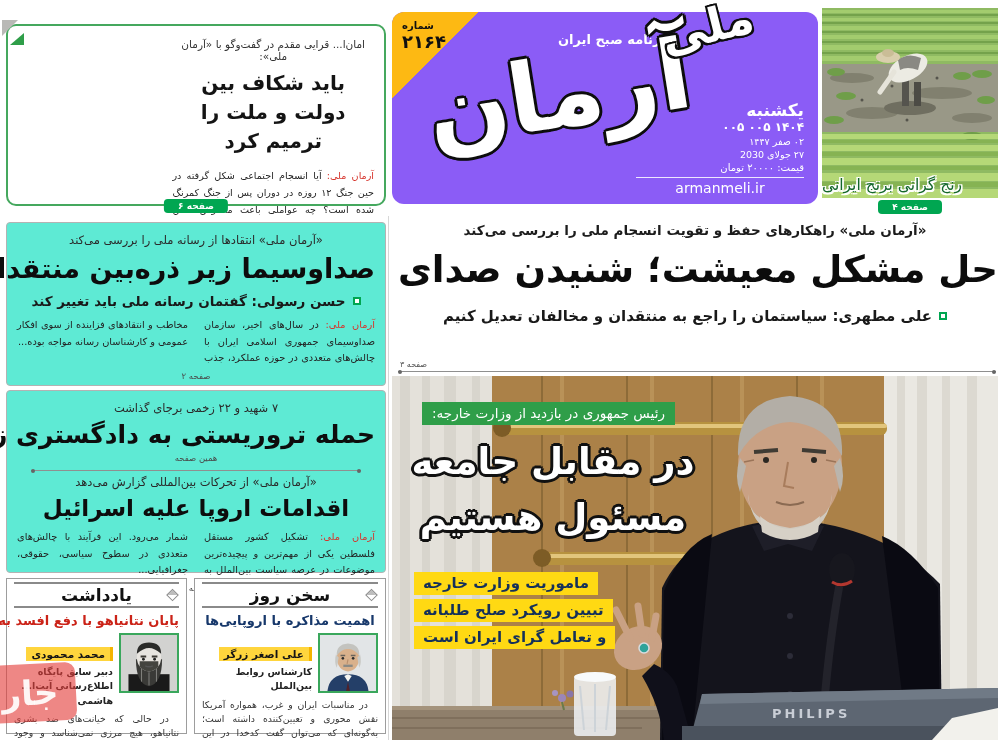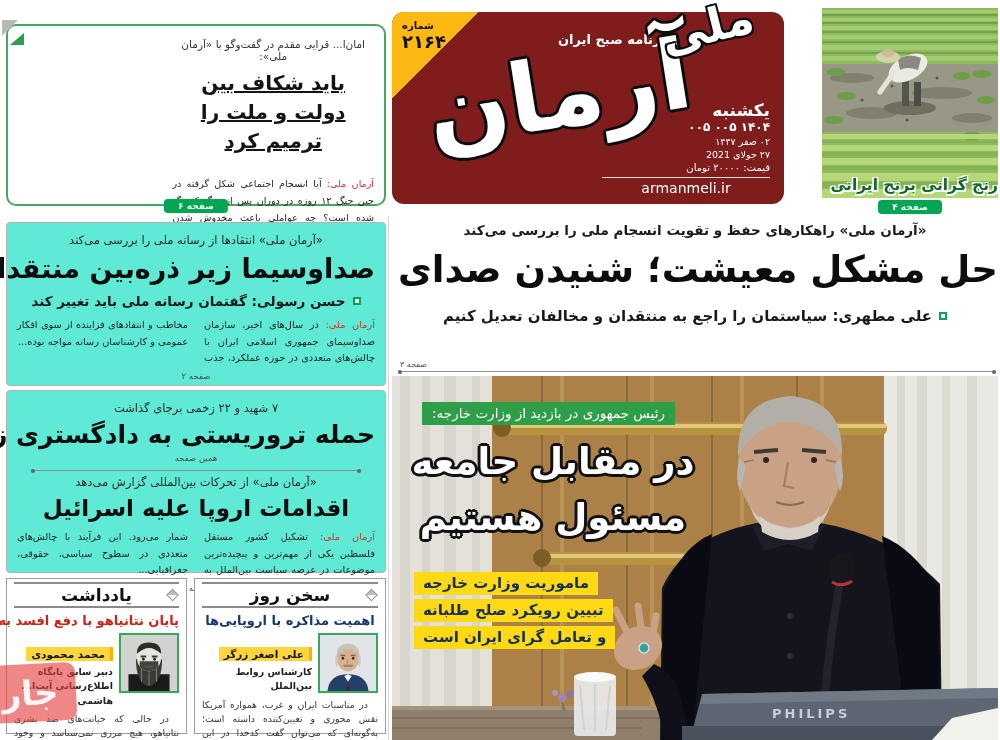--- a/index.html
+++ b/index.html
@@ -36,8 +36,8 @@
   .iv-badge { bottom:-9px; right:50%; transform:translateX(50%); z-index:4; }
 
   
-  .masthead { left:392px; top:12px; width:392px; height:192px;
-    background:#7f1d1d; border-radius:12px; }
+  .masthead { left:392px; top:12px; width:426px; height:192px;
+    background:#8b5cf6; border-radius:12px; }
   .issue-corner { left:0; top:0; width:86px; height:86px;
     background:linear-gradient(135deg,#fdb913 50%, rgba(0,0,0,0) 50.5%);
     border-top-left-radius:12px; direction:ltr; padding:8px 0 0 10px; }

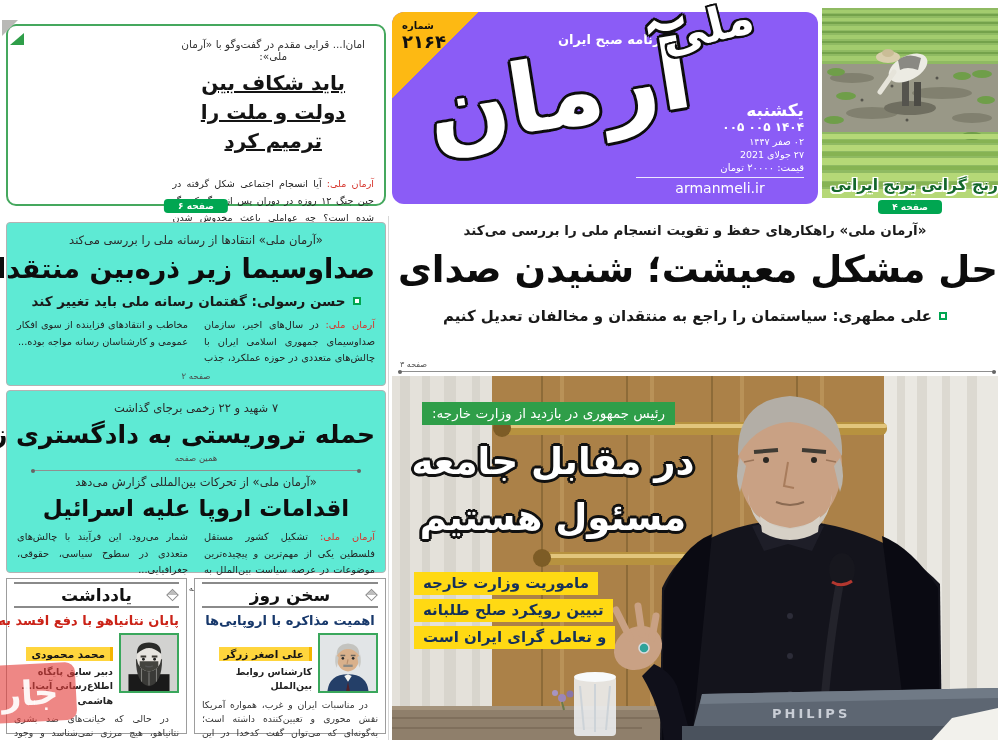--- a/index.html
+++ b/index.html
@@ -24,7 +24,7 @@
   .iv-text { width:56%; }
   .iv-kicker { font-size:10.5px; color:#333; text-align:center; margin-top:4px; }
   .iv-headline { font-size:20px; font-weight:bold; color:#141414; text-align:center;
-    line-height:1.45; margin:7px 0 20px;text-decoration:underline; }
+    line-height:1.45; margin:7px 0 12px; }
   .iv-lead { font-size:9.6px; color:#222; text-align:justify; line-height:1.75; }
   .red-prefix { color:#d6332b; font-weight:normal; }
   .iv-photo { flex:1; border-radius:4px; overflow:hidden; background:#eae9e5; }

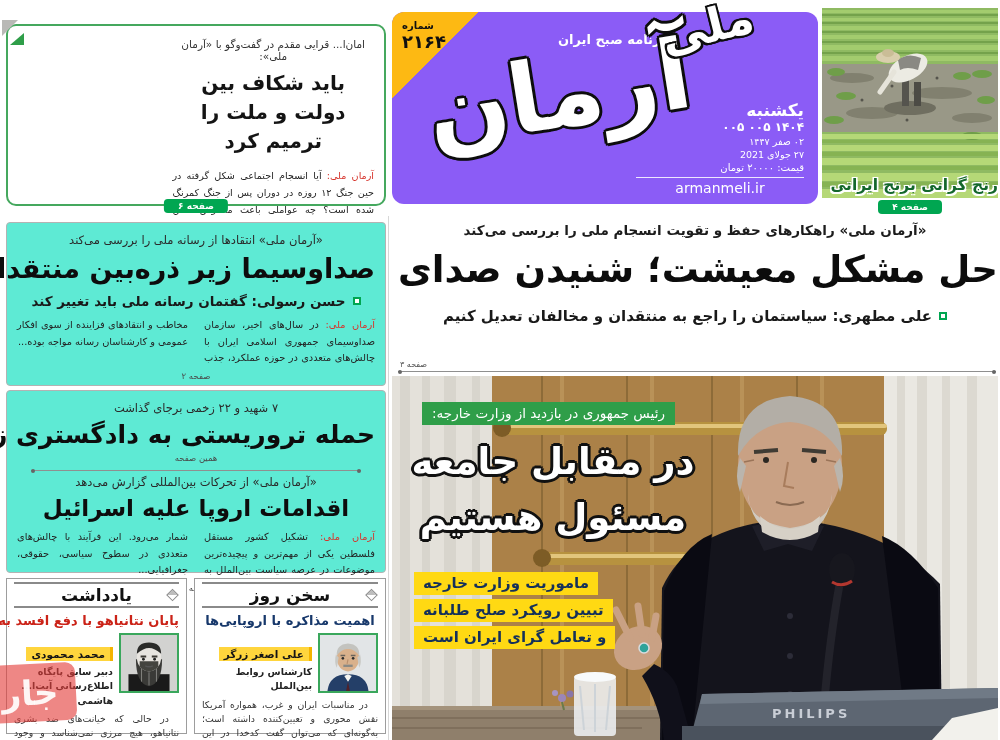--- a/index.html
+++ b/index.html
@@ -197,7 +197,7 @@
       <span class="md-weekday">یکشنبه</span>
       <span class="md-fa">۱۴۰۴ ۰۰۵ ۰۰۵</span>
       <span class="md-small">۰۲ صفر ۱۴۴۷</span>
-      <span class="md-small">۲۷ جولای 2021</span>
+      <span class="md-small">۲۷ جولای 2030</span>
       <span class="md-price">قیمت: ۲۰۰۰۰ تومان</span>
       <a class="md-url" href="#">armanmeli.ir</a>
     </div>

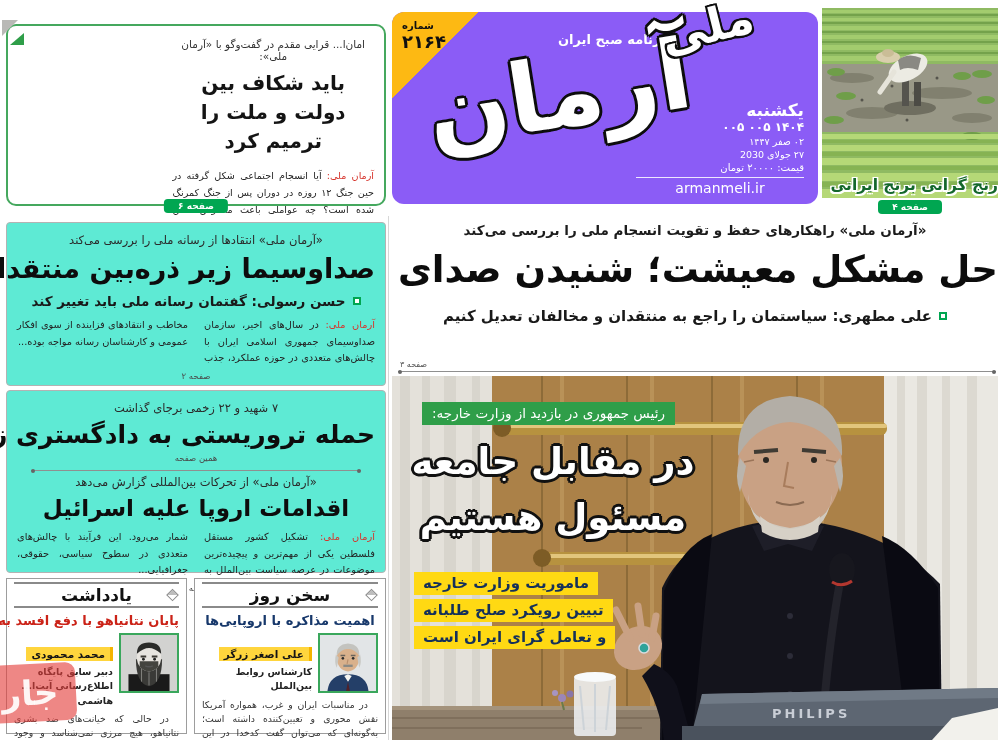--- a/index.html
+++ b/index.html
@@ -65,8 +65,8 @@
   .rice-box { left:822px; top:8px; width:176px; height:206px; }
   .rice-photo { position:relative; width:176px; height:190px; overflow:hidden; }
   .rice-photo svg { width:100%; height:100%; display:block; }
-  .rice-caption { position:absolute; bottom:4px; right:0; left:0; text-align:right;
-    font-size:15.5px; font-weight:bold; color:#14672c;
+  .rice-caption { position:absolute; bottom:4px; right:0; left:0; text-align:left;
+    font-size:15.5px; font-weight:normal; color:#14672c;
     text-shadow:-1.5px -1.5px 0 #fff, 1.5px -1.5px 0 #fff, -1.5px 1.5px 0 #fff,
       1.5px 1.5px 0 #fff, 0 1.5px 0 #fff, 0 -1.5px 0 #fff; }
   .rice-badge { display:flex; justify-content:center; margin-top:2px; }

